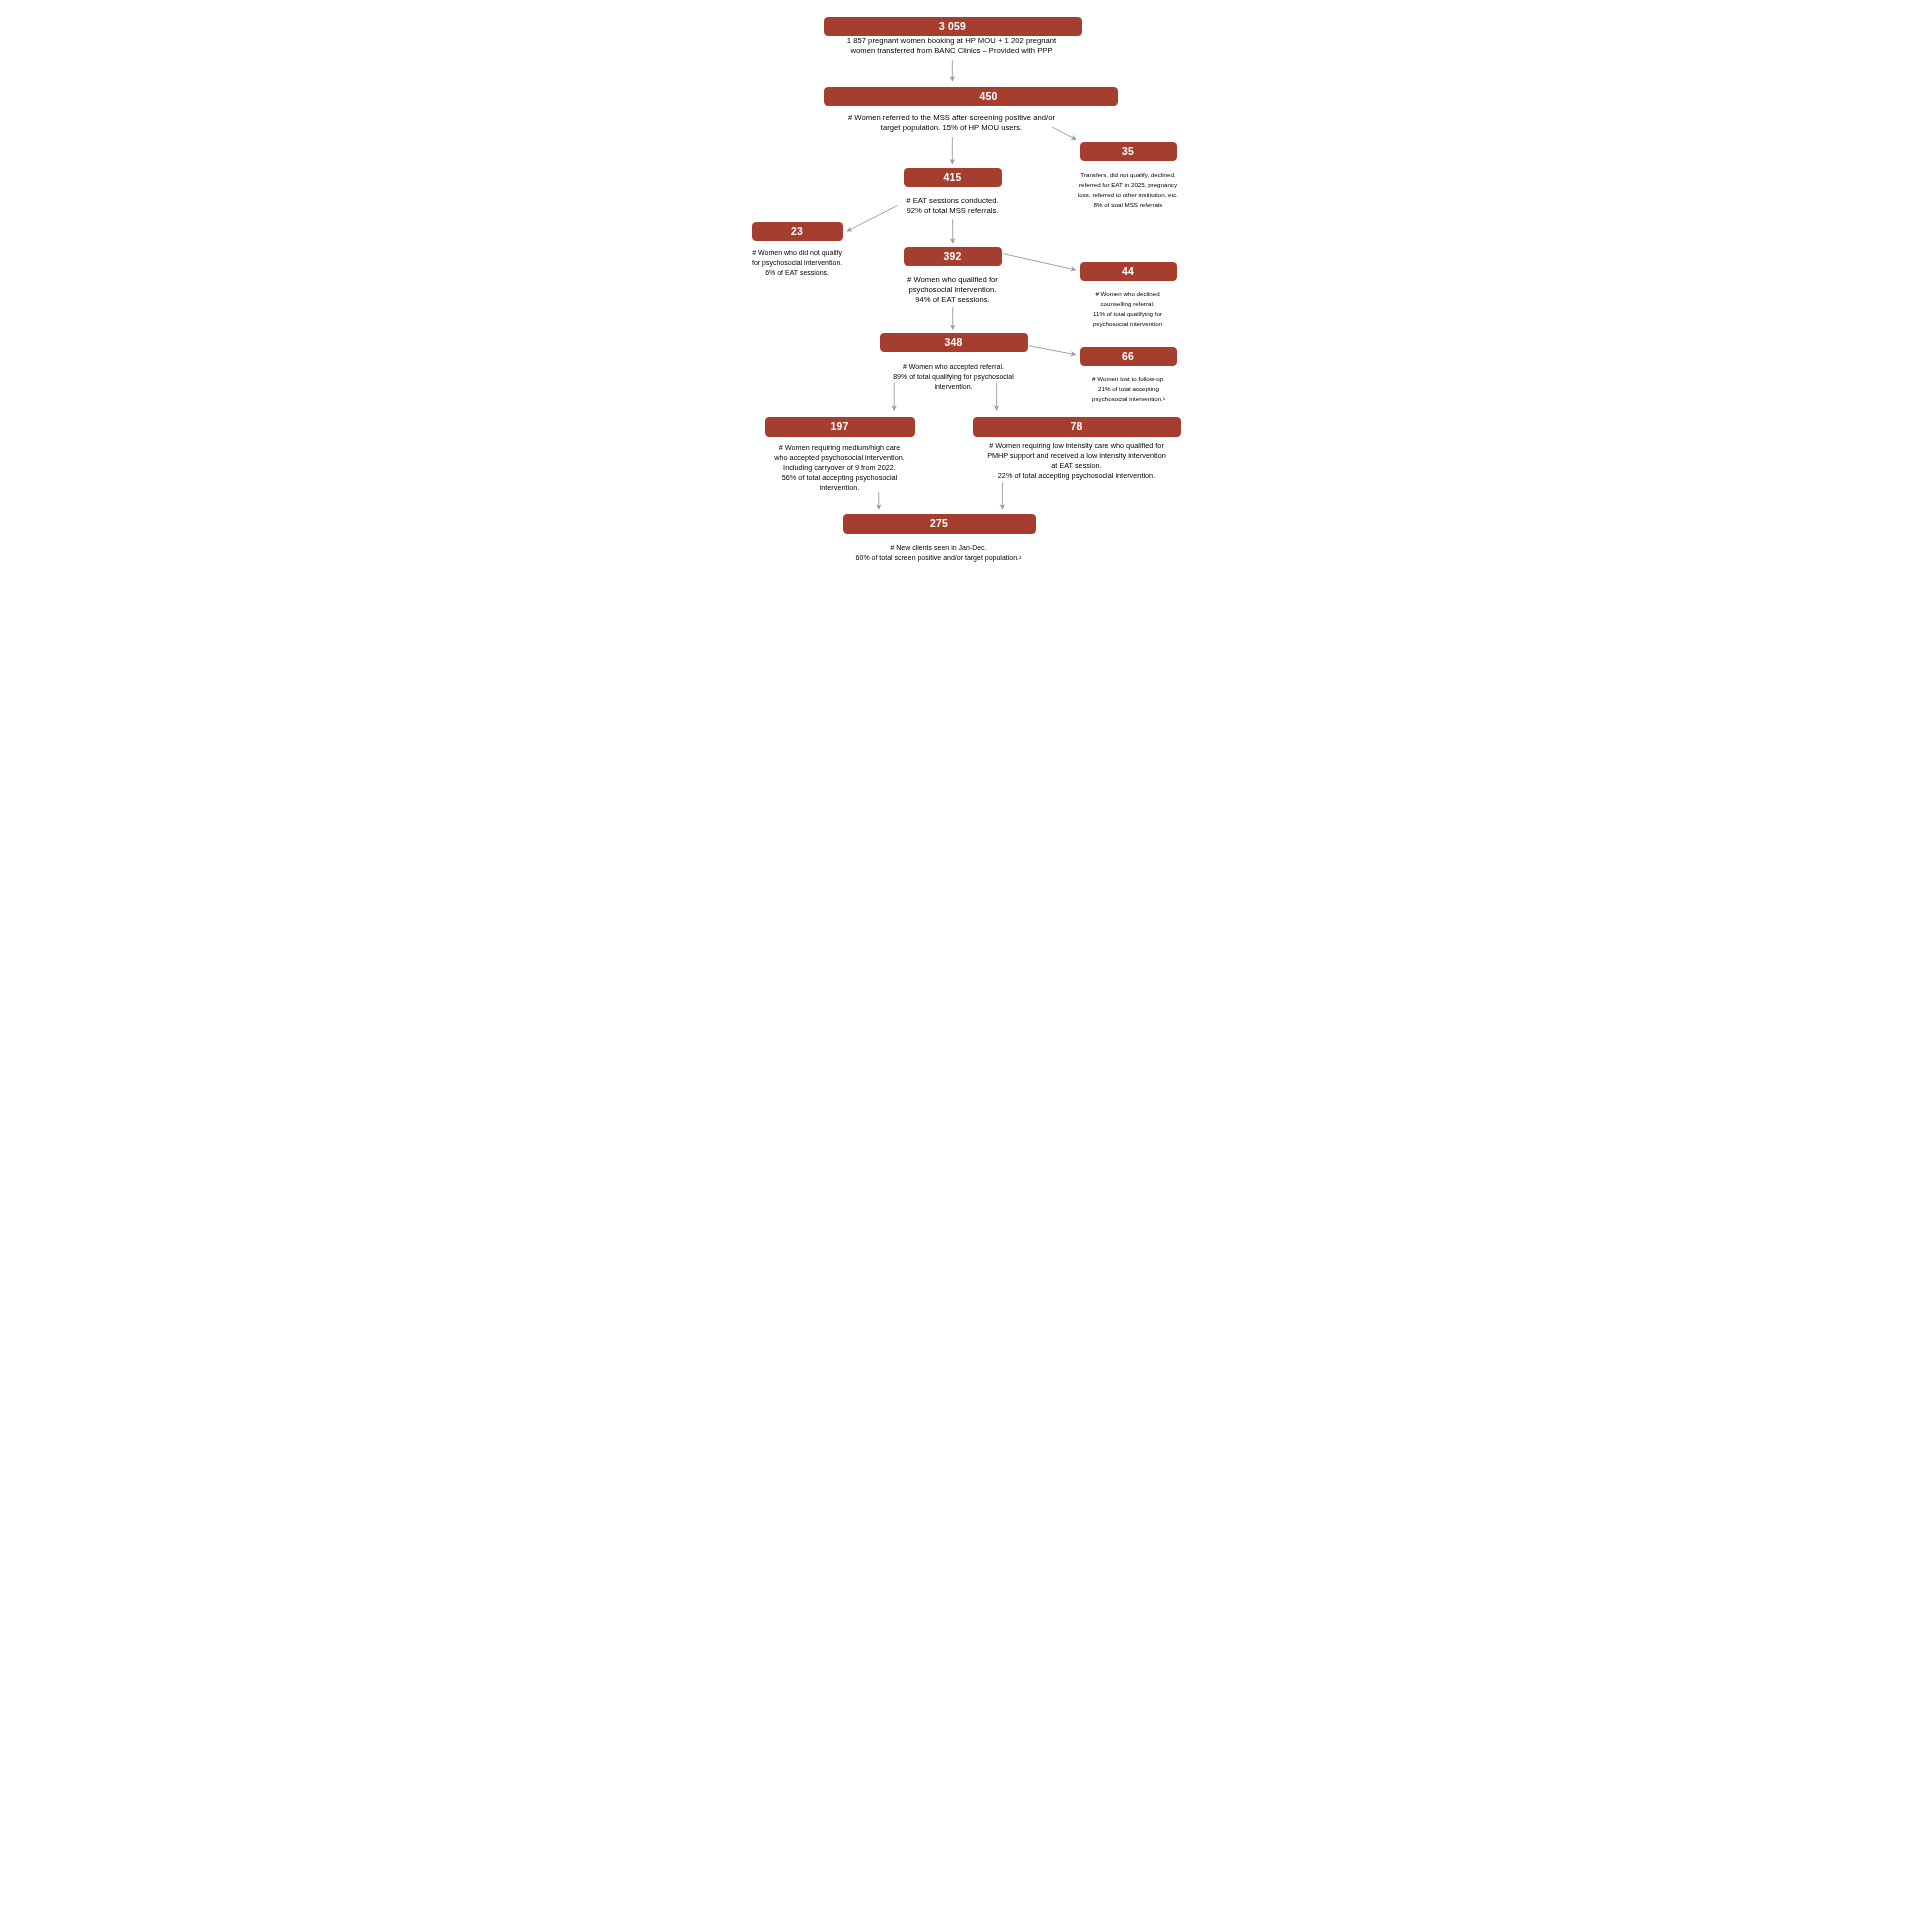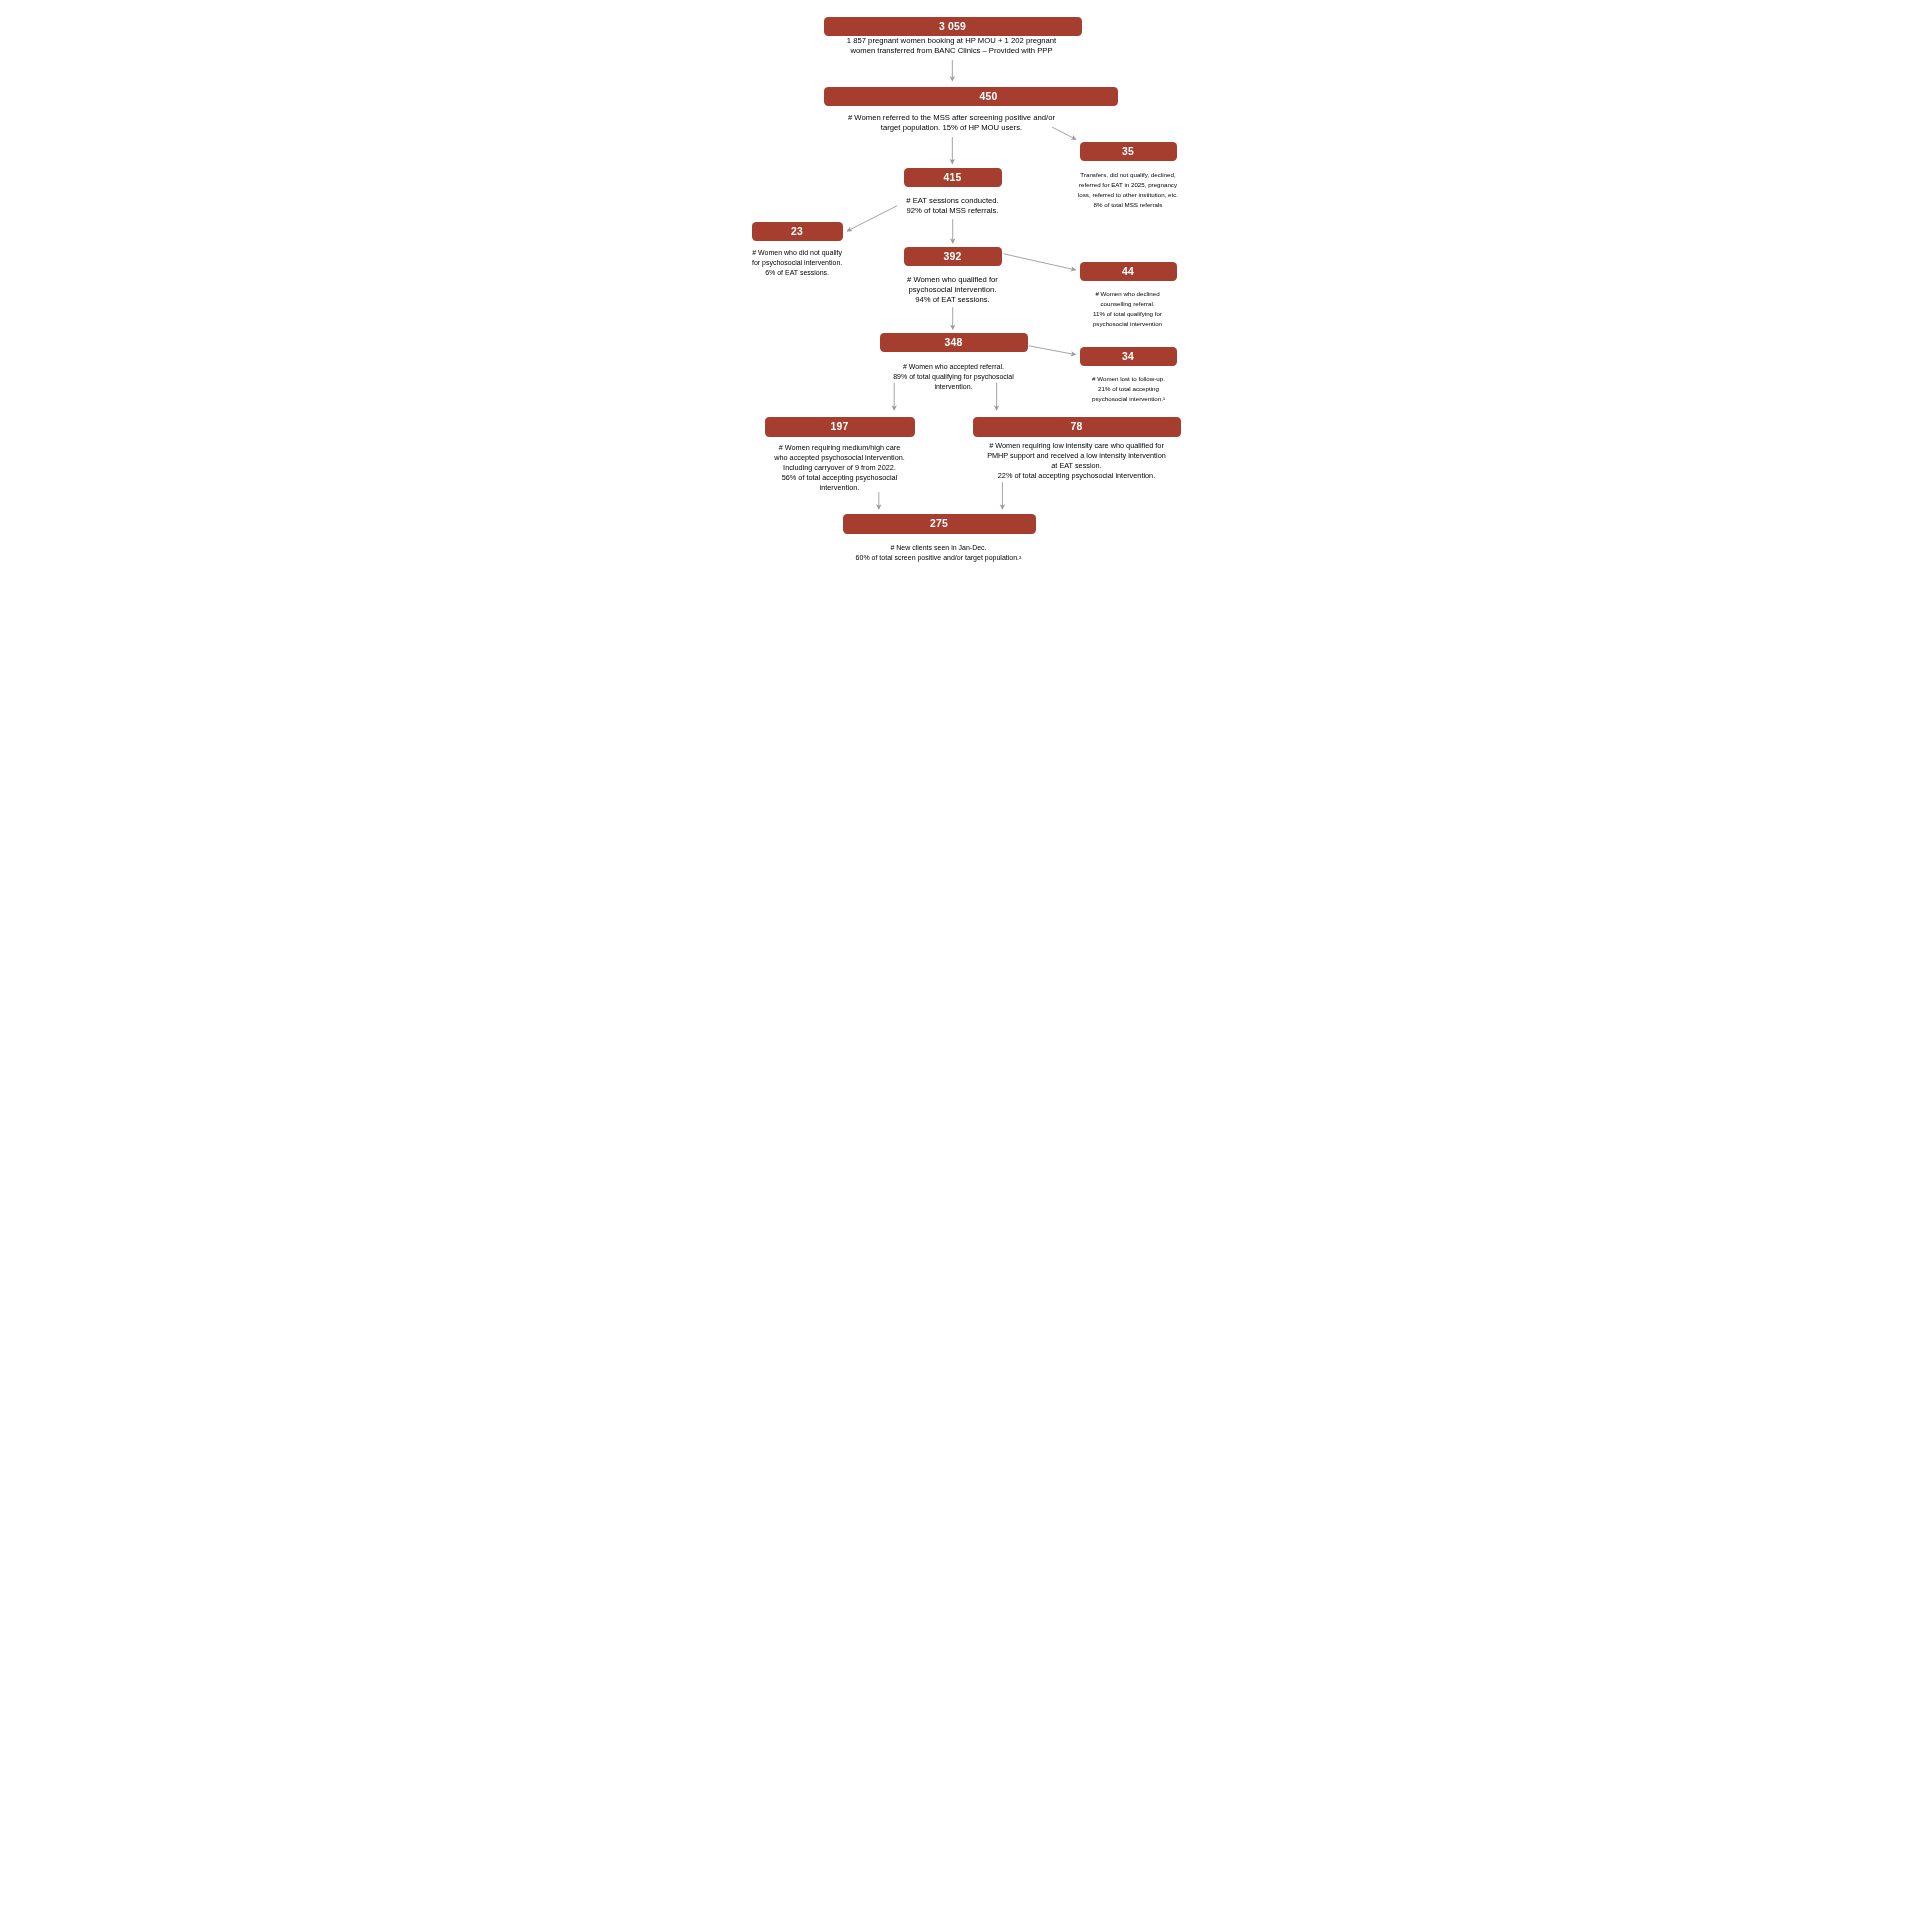--- a/index.html
+++ b/index.html
@@ -149,7 +149,7 @@
   </div>
 
   <div class="box" style="left:346px; top:347px; width:97px; height:19px;">
-    <span>34</span>
+    <span>66</span>
   </div>
   <div class="caption fs16" style="left:341px; top:374px; width:108px;">
     <div class="ln"># Women lost to follow-up.</div>

